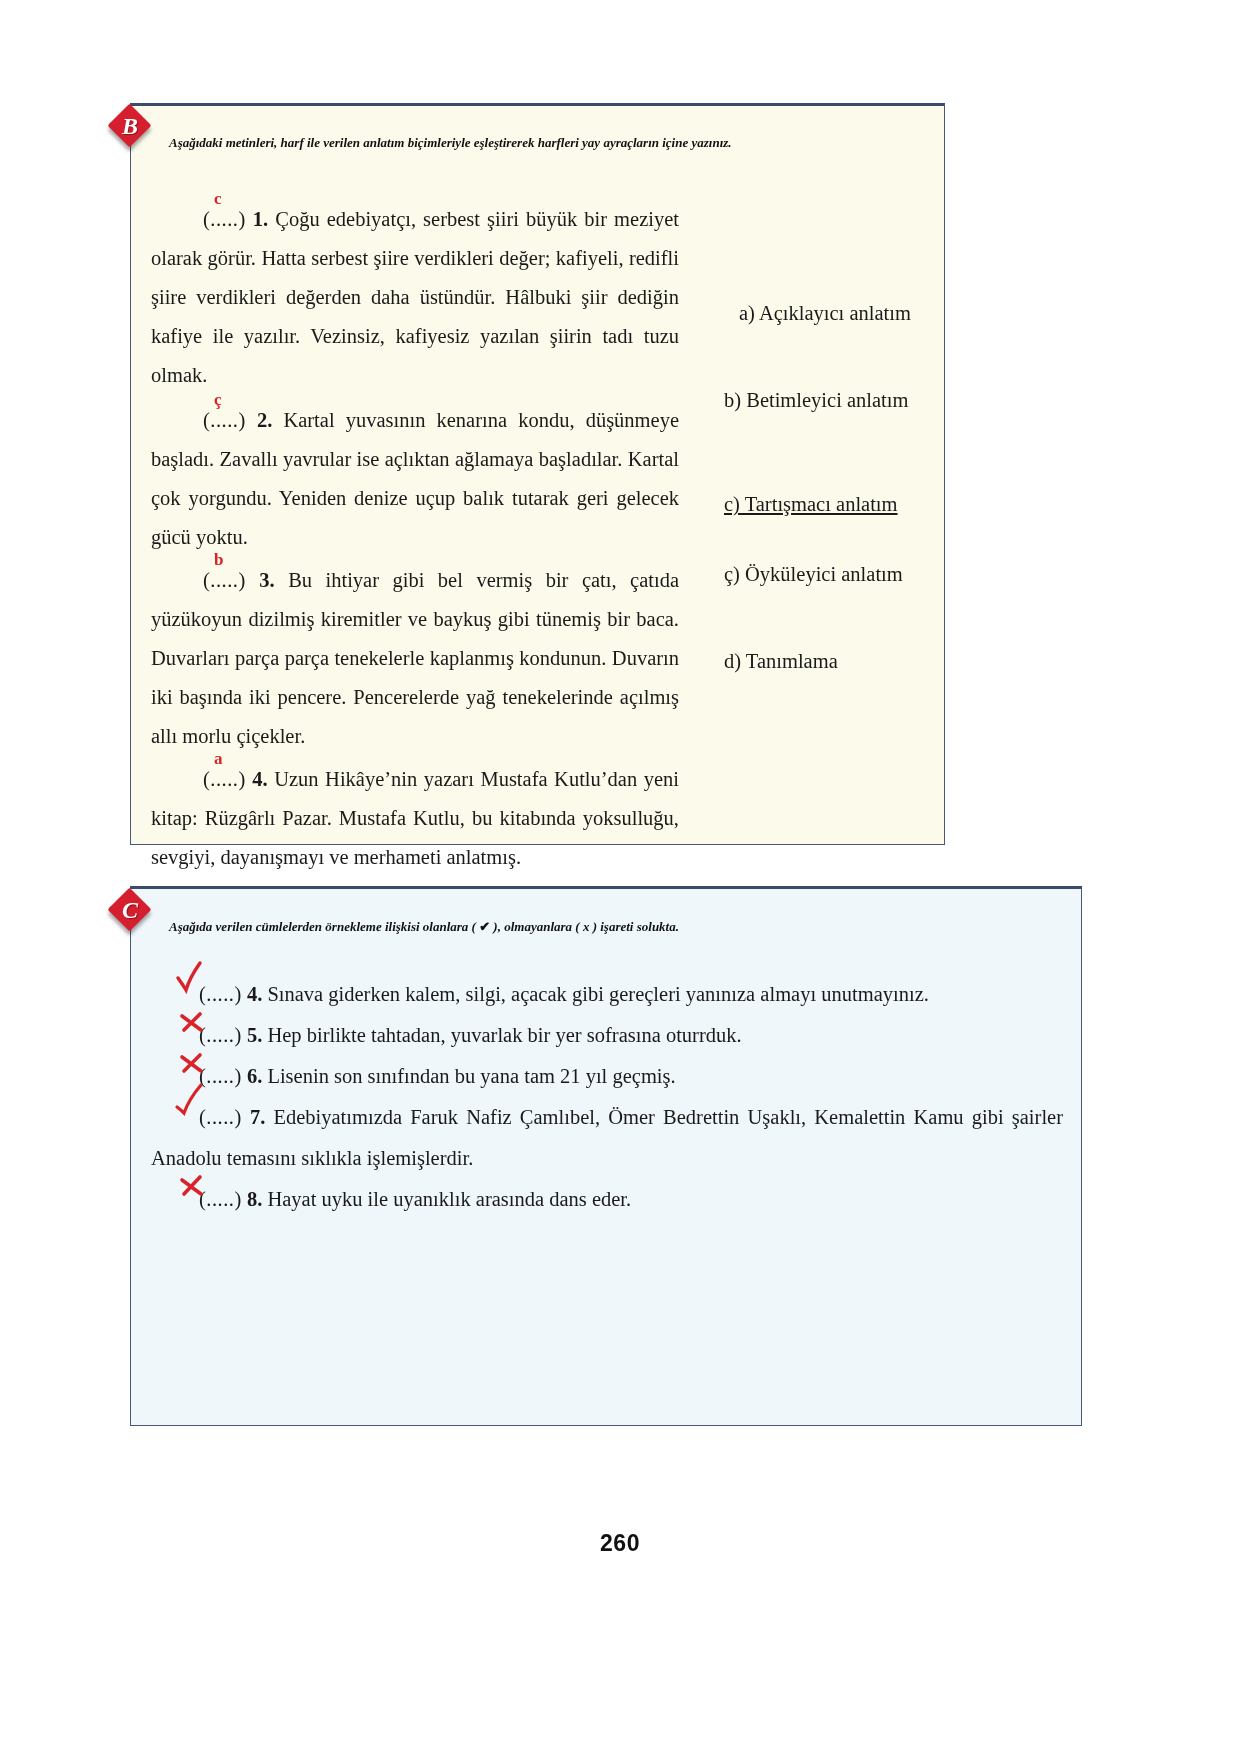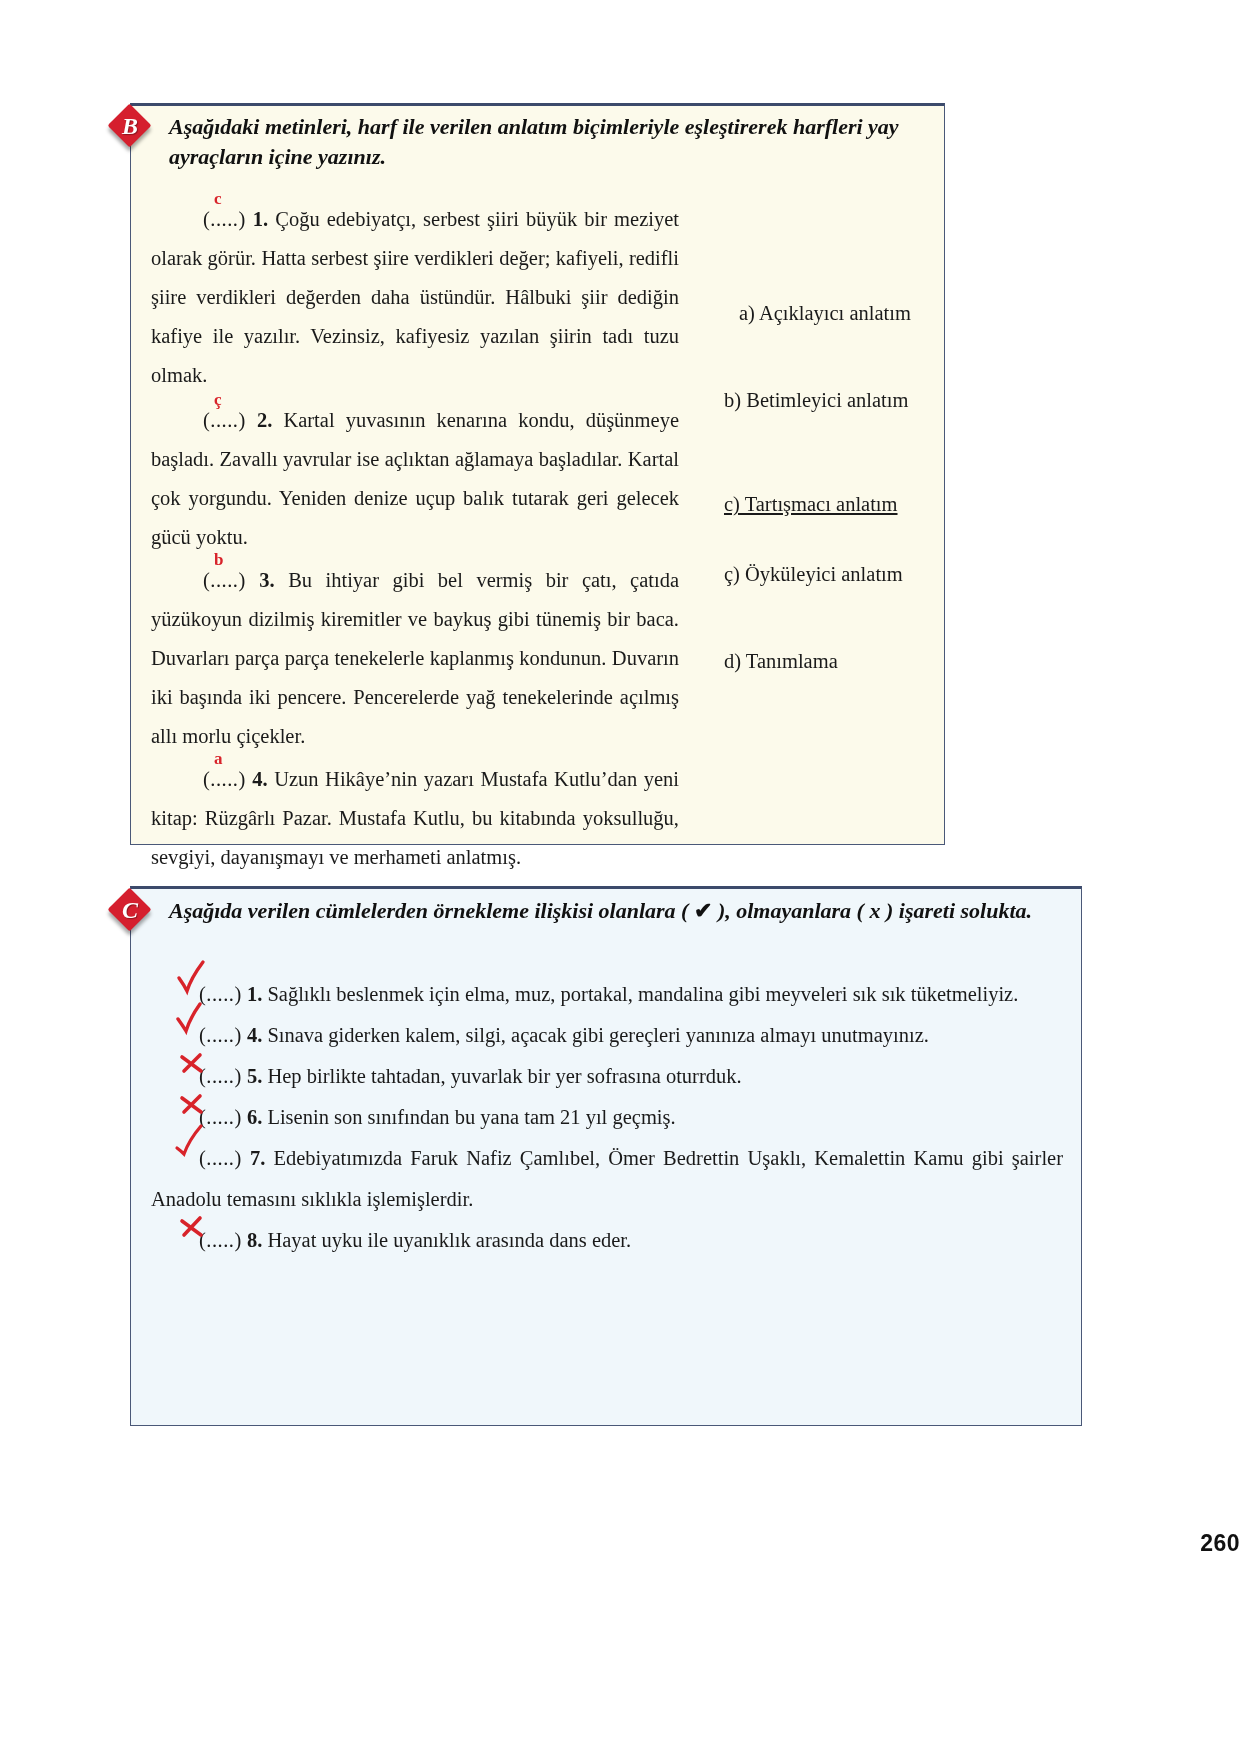--- a/index.html
+++ b/index.html
@@ -91,9 +91,10 @@
     font-family: "Liberation Serif", "DejaVu Serif", serif;
     font-weight: bold;
     font-style: italic;
-    font-size: 22px;
+    font-size: 13px;
     line-height: 30px;
     color: #111111;
+    margin-top: 16px;
   }
   #instr-b { left: 169px; top: 112px; width: 755px; }
   #instr-c { left: 169px; top: 896px; width: 890px; }

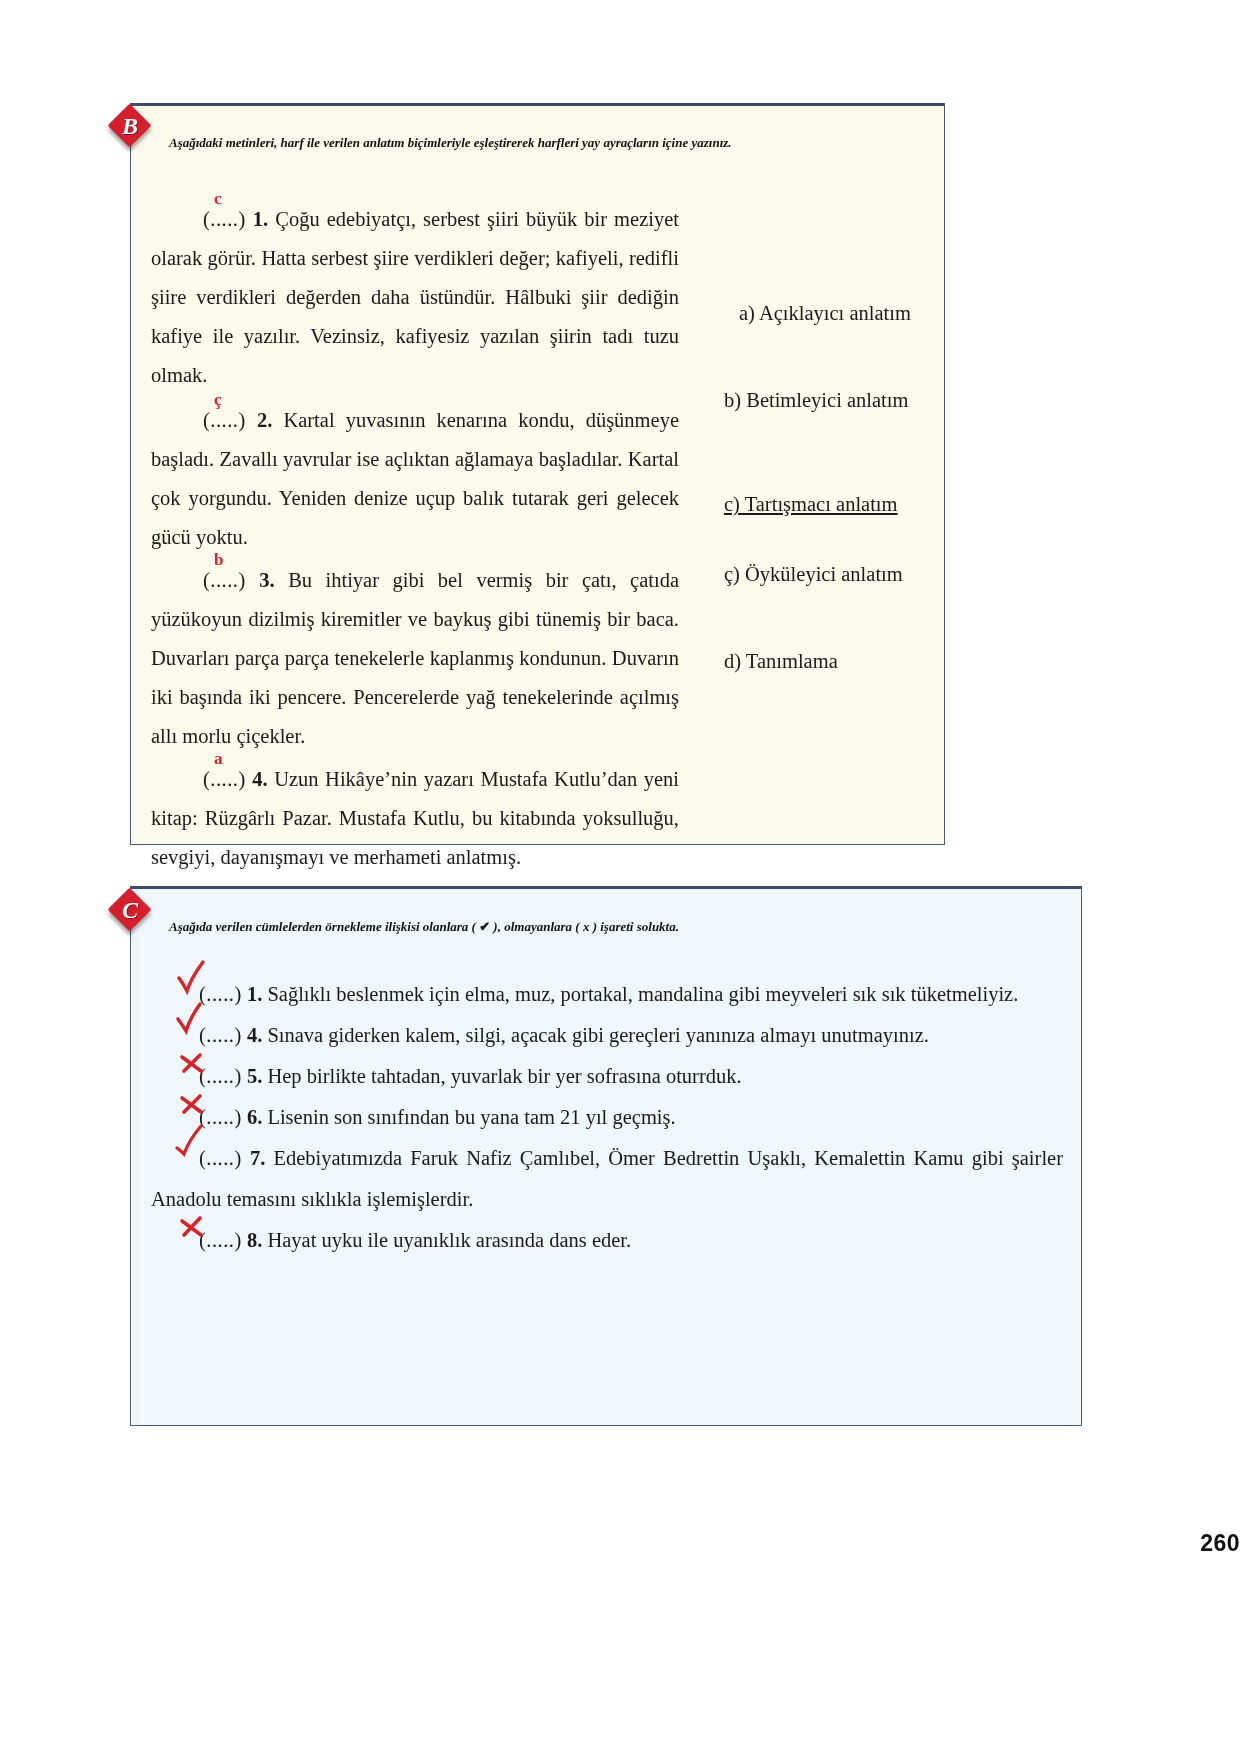--- a/index.html
+++ b/index.html
@@ -241,9 +241,6 @@
   <div class="instruction" id="instr-c"><span>Aşağıda verilen cümlelerden örnekleme ilişkisi olanlara ( </span><span class="mark-check">✔</span><span> ),  olmayanlara ( x ) işareti solukta.</span></div>
 
   <div id="c-list">
-    <p class="citem"><span class="blank"><span class="dots">(.....)</span><svg class="hand-svg" viewBox="0 0 46 38">
-            <path d="M4 20 Q9 27 12 33 Q16 20 28 4" stroke="#d8232a" stroke-width="3.4" fill="none" stroke-linecap="round"></path>
-          </svg></span> <b>1.</b> <span>Sağlıklı beslenmek için elma, muz, portakal, mandalina gibi meyveleri sık sık tüketmeliyiz.</span></p>
 
 
 

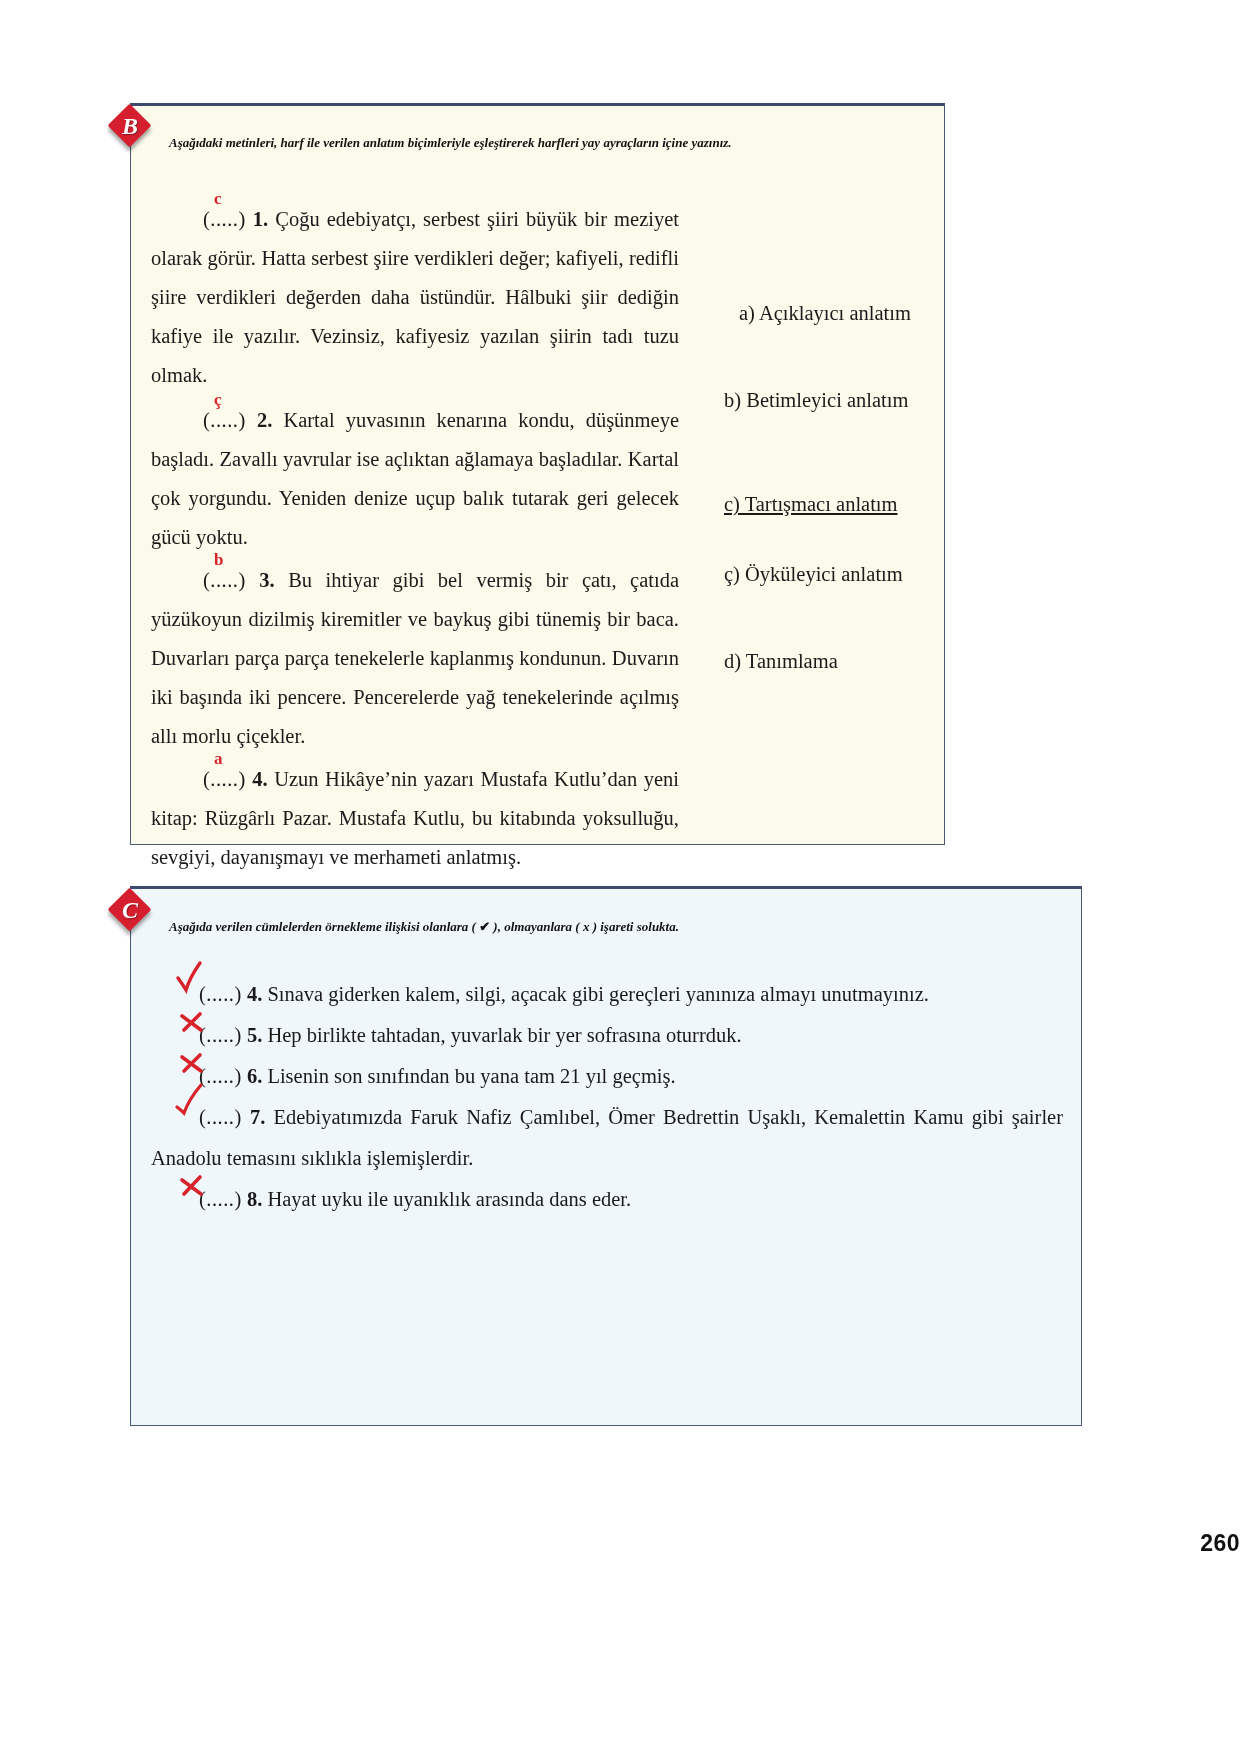--- a/index.html
+++ b/index.html
@@ -190,7 +190,7 @@
     left: 0;
     top: 1530px;
     width: 1240px;
-    text-align: right;
+    text-align: center;
     font-family: "Liberation Sans", sans-serif;
     font-weight: bold;
     font-size: 23px;

